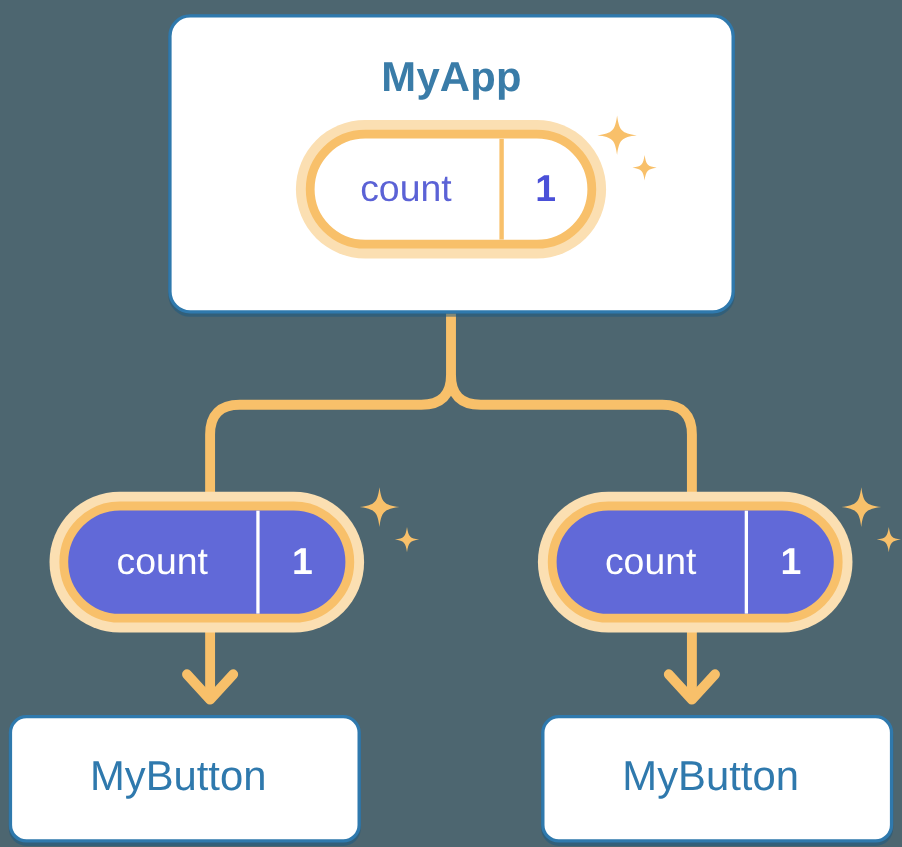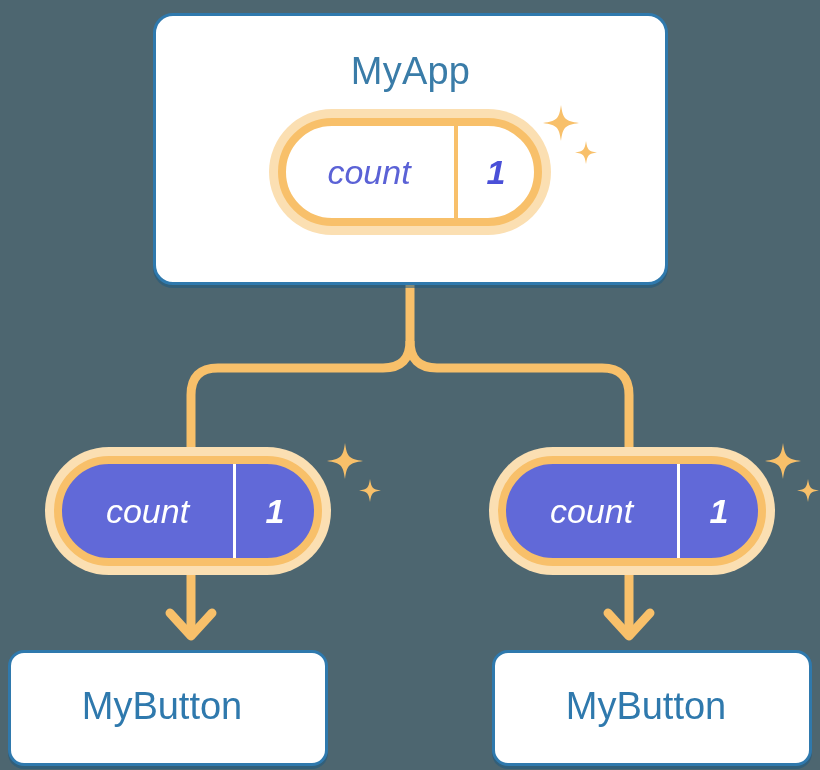--- a/index.html
+++ b/index.html
@@ -66,7 +66,7 @@
     text-align: center;
     color: #3a7ca8;
     font-size: 38px;
-    font-weight: 400;
+    font-weight: 700;
     letter-spacing: 0.2px;
     white-space: nowrap;
   }

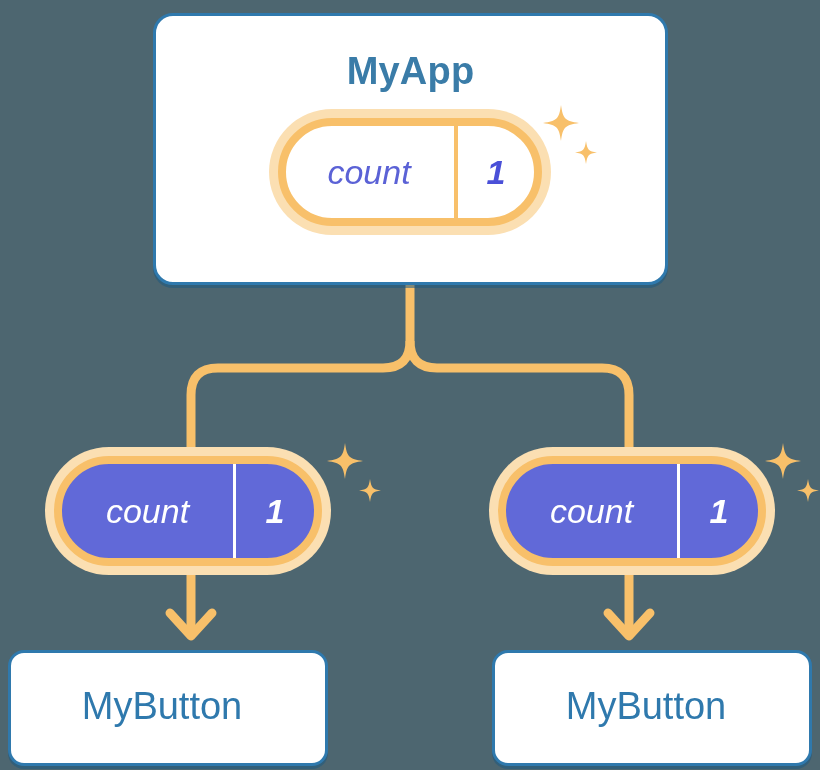--- a/index.html
+++ b/index.html
@@ -113,7 +113,6 @@
   }
   .pill {
     z-index: 1;
-    font-style: italic;
   }
   .pill-key, .pill-val {
     display: flex;

